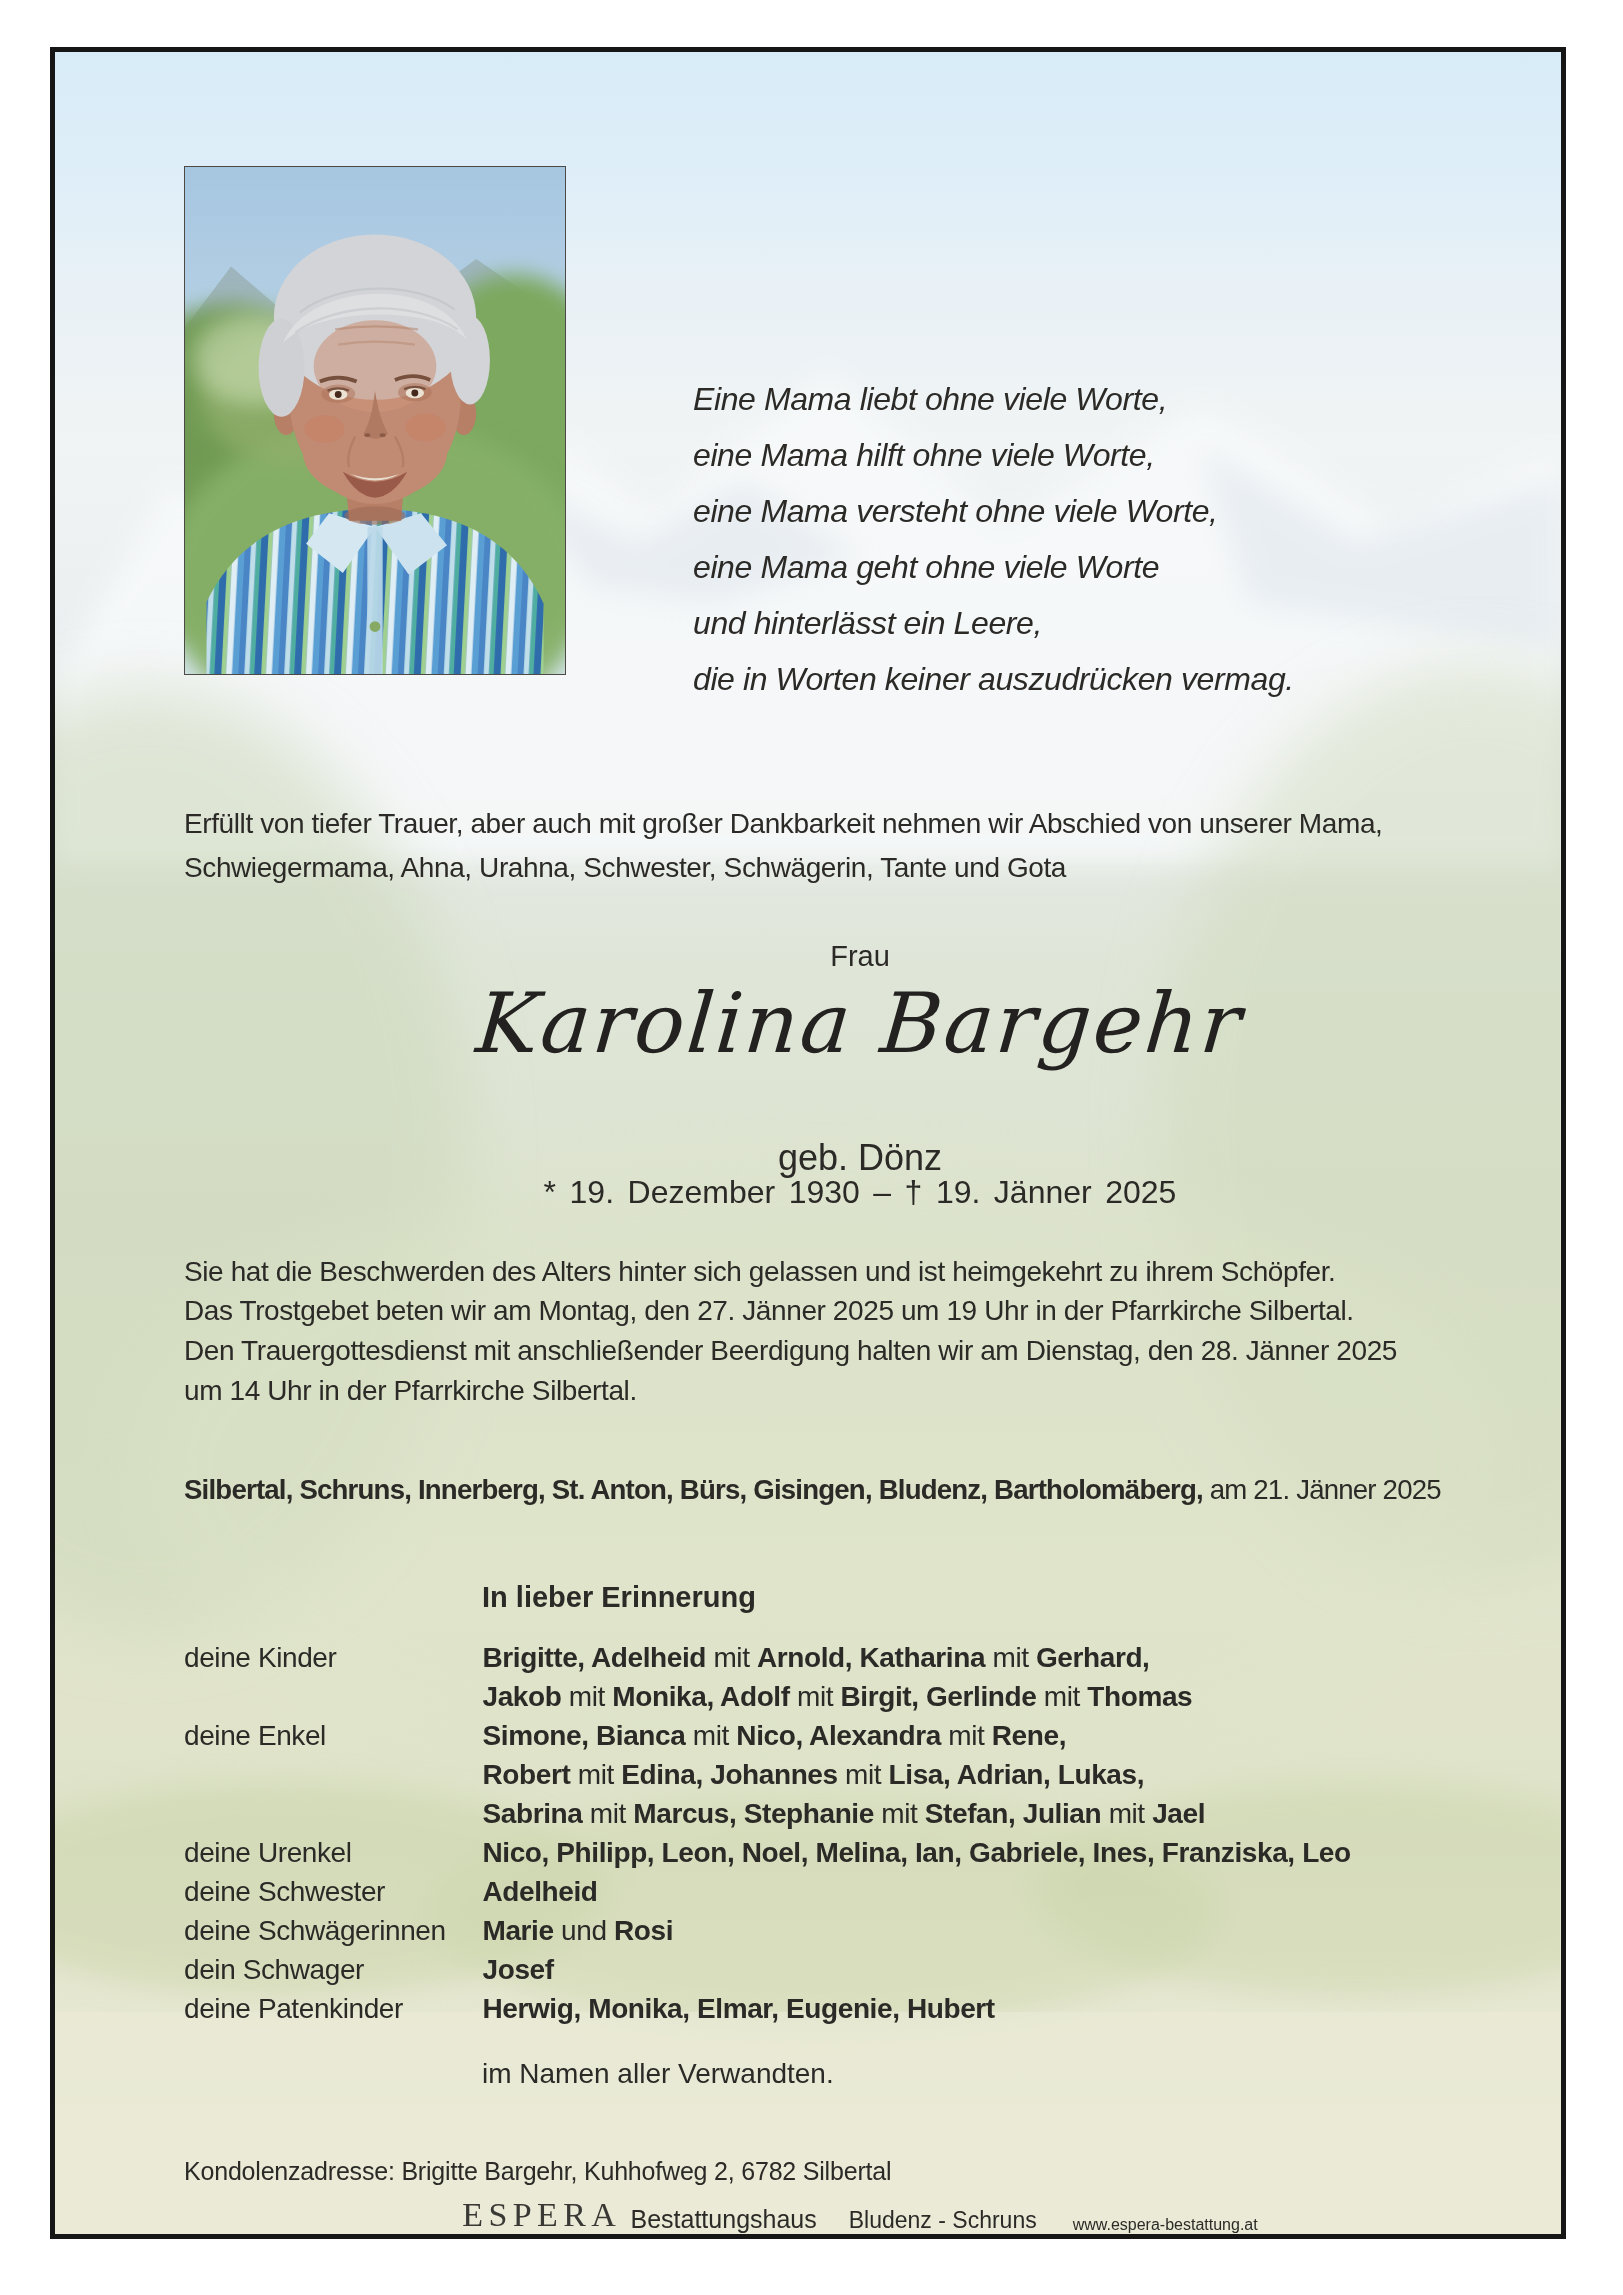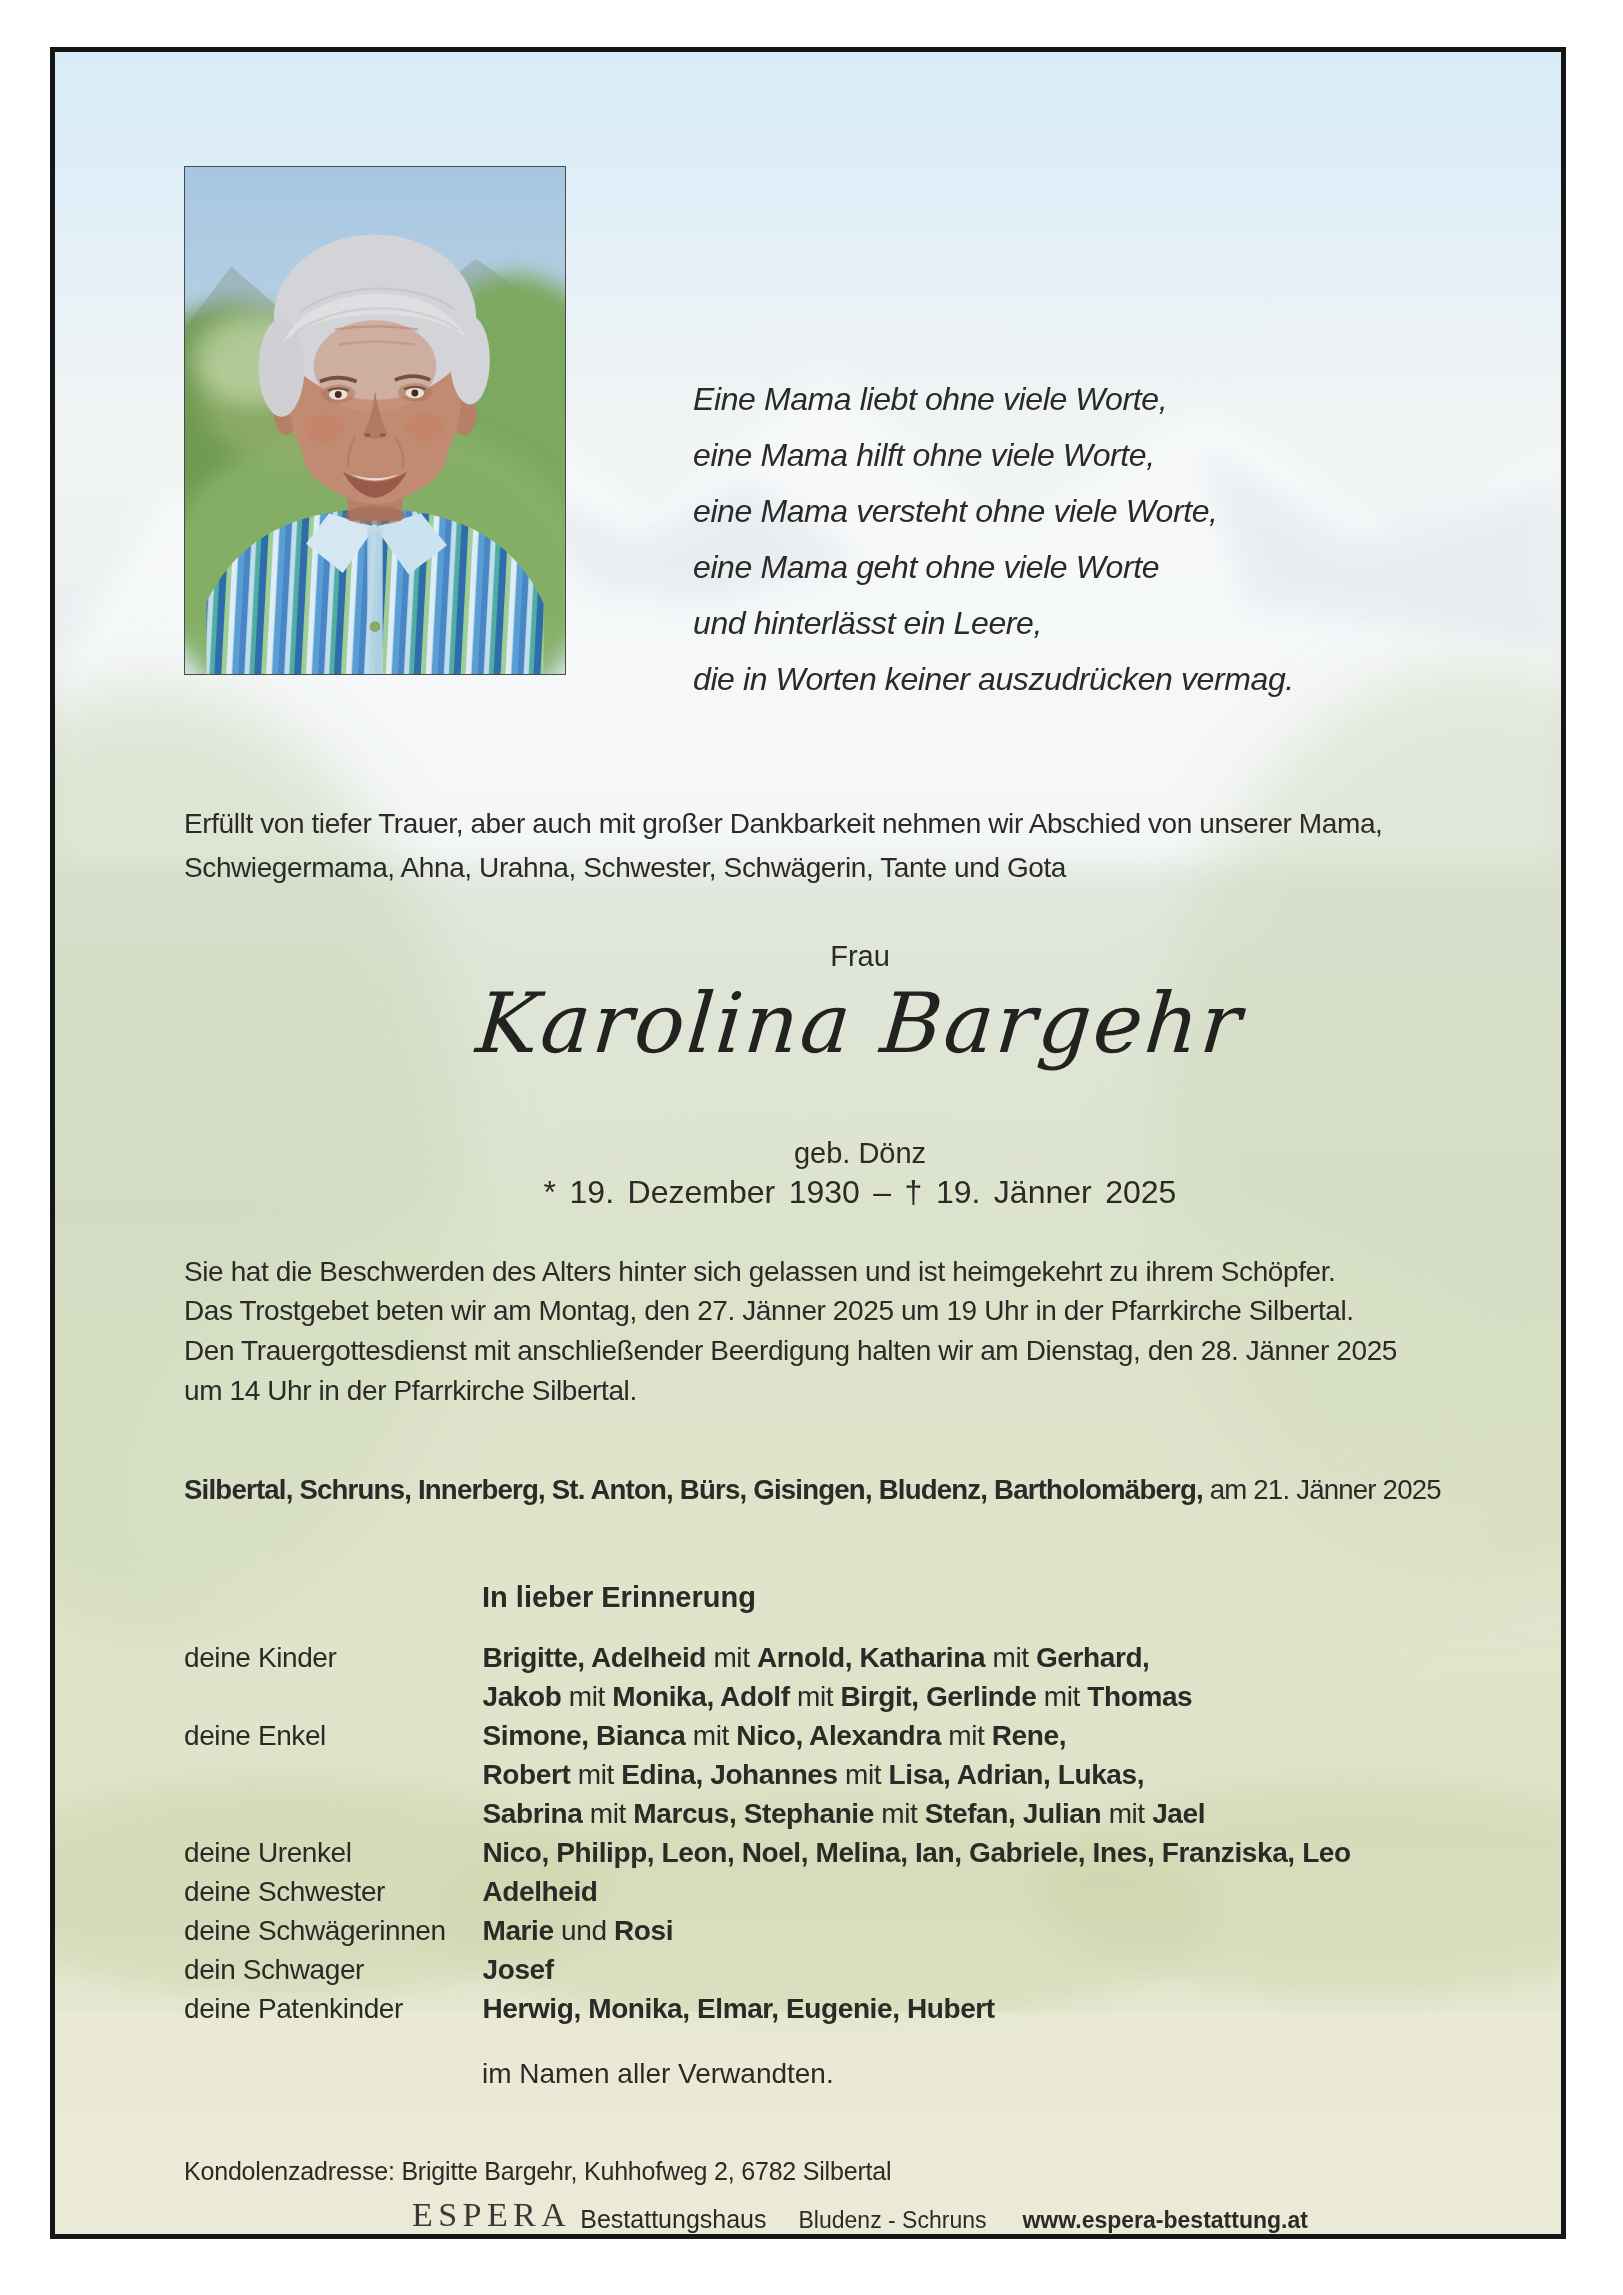--- a/index.html
+++ b/index.html
@@ -23,7 +23,7 @@
   .salutation{top:888px;font-size:29px;}
   .name{top:923px;font-family:"DejaVu Serif",serif;font-style:italic;
         font-size:83px;letter-spacing:2.3px;transform:skewX(-5deg);color:#232220;}
-  .maiden{top:1085px;font-size:29px;}
+  .maiden{top:1085px;font-size:36px;}
   .dates{top:1122px;font-size:32px;word-spacing:4.6px;}
   .farewell{position:absolute;left:129px;top:1204px;font-size:28px;
         letter-spacing:-0.4px;white-space:nowrap;}

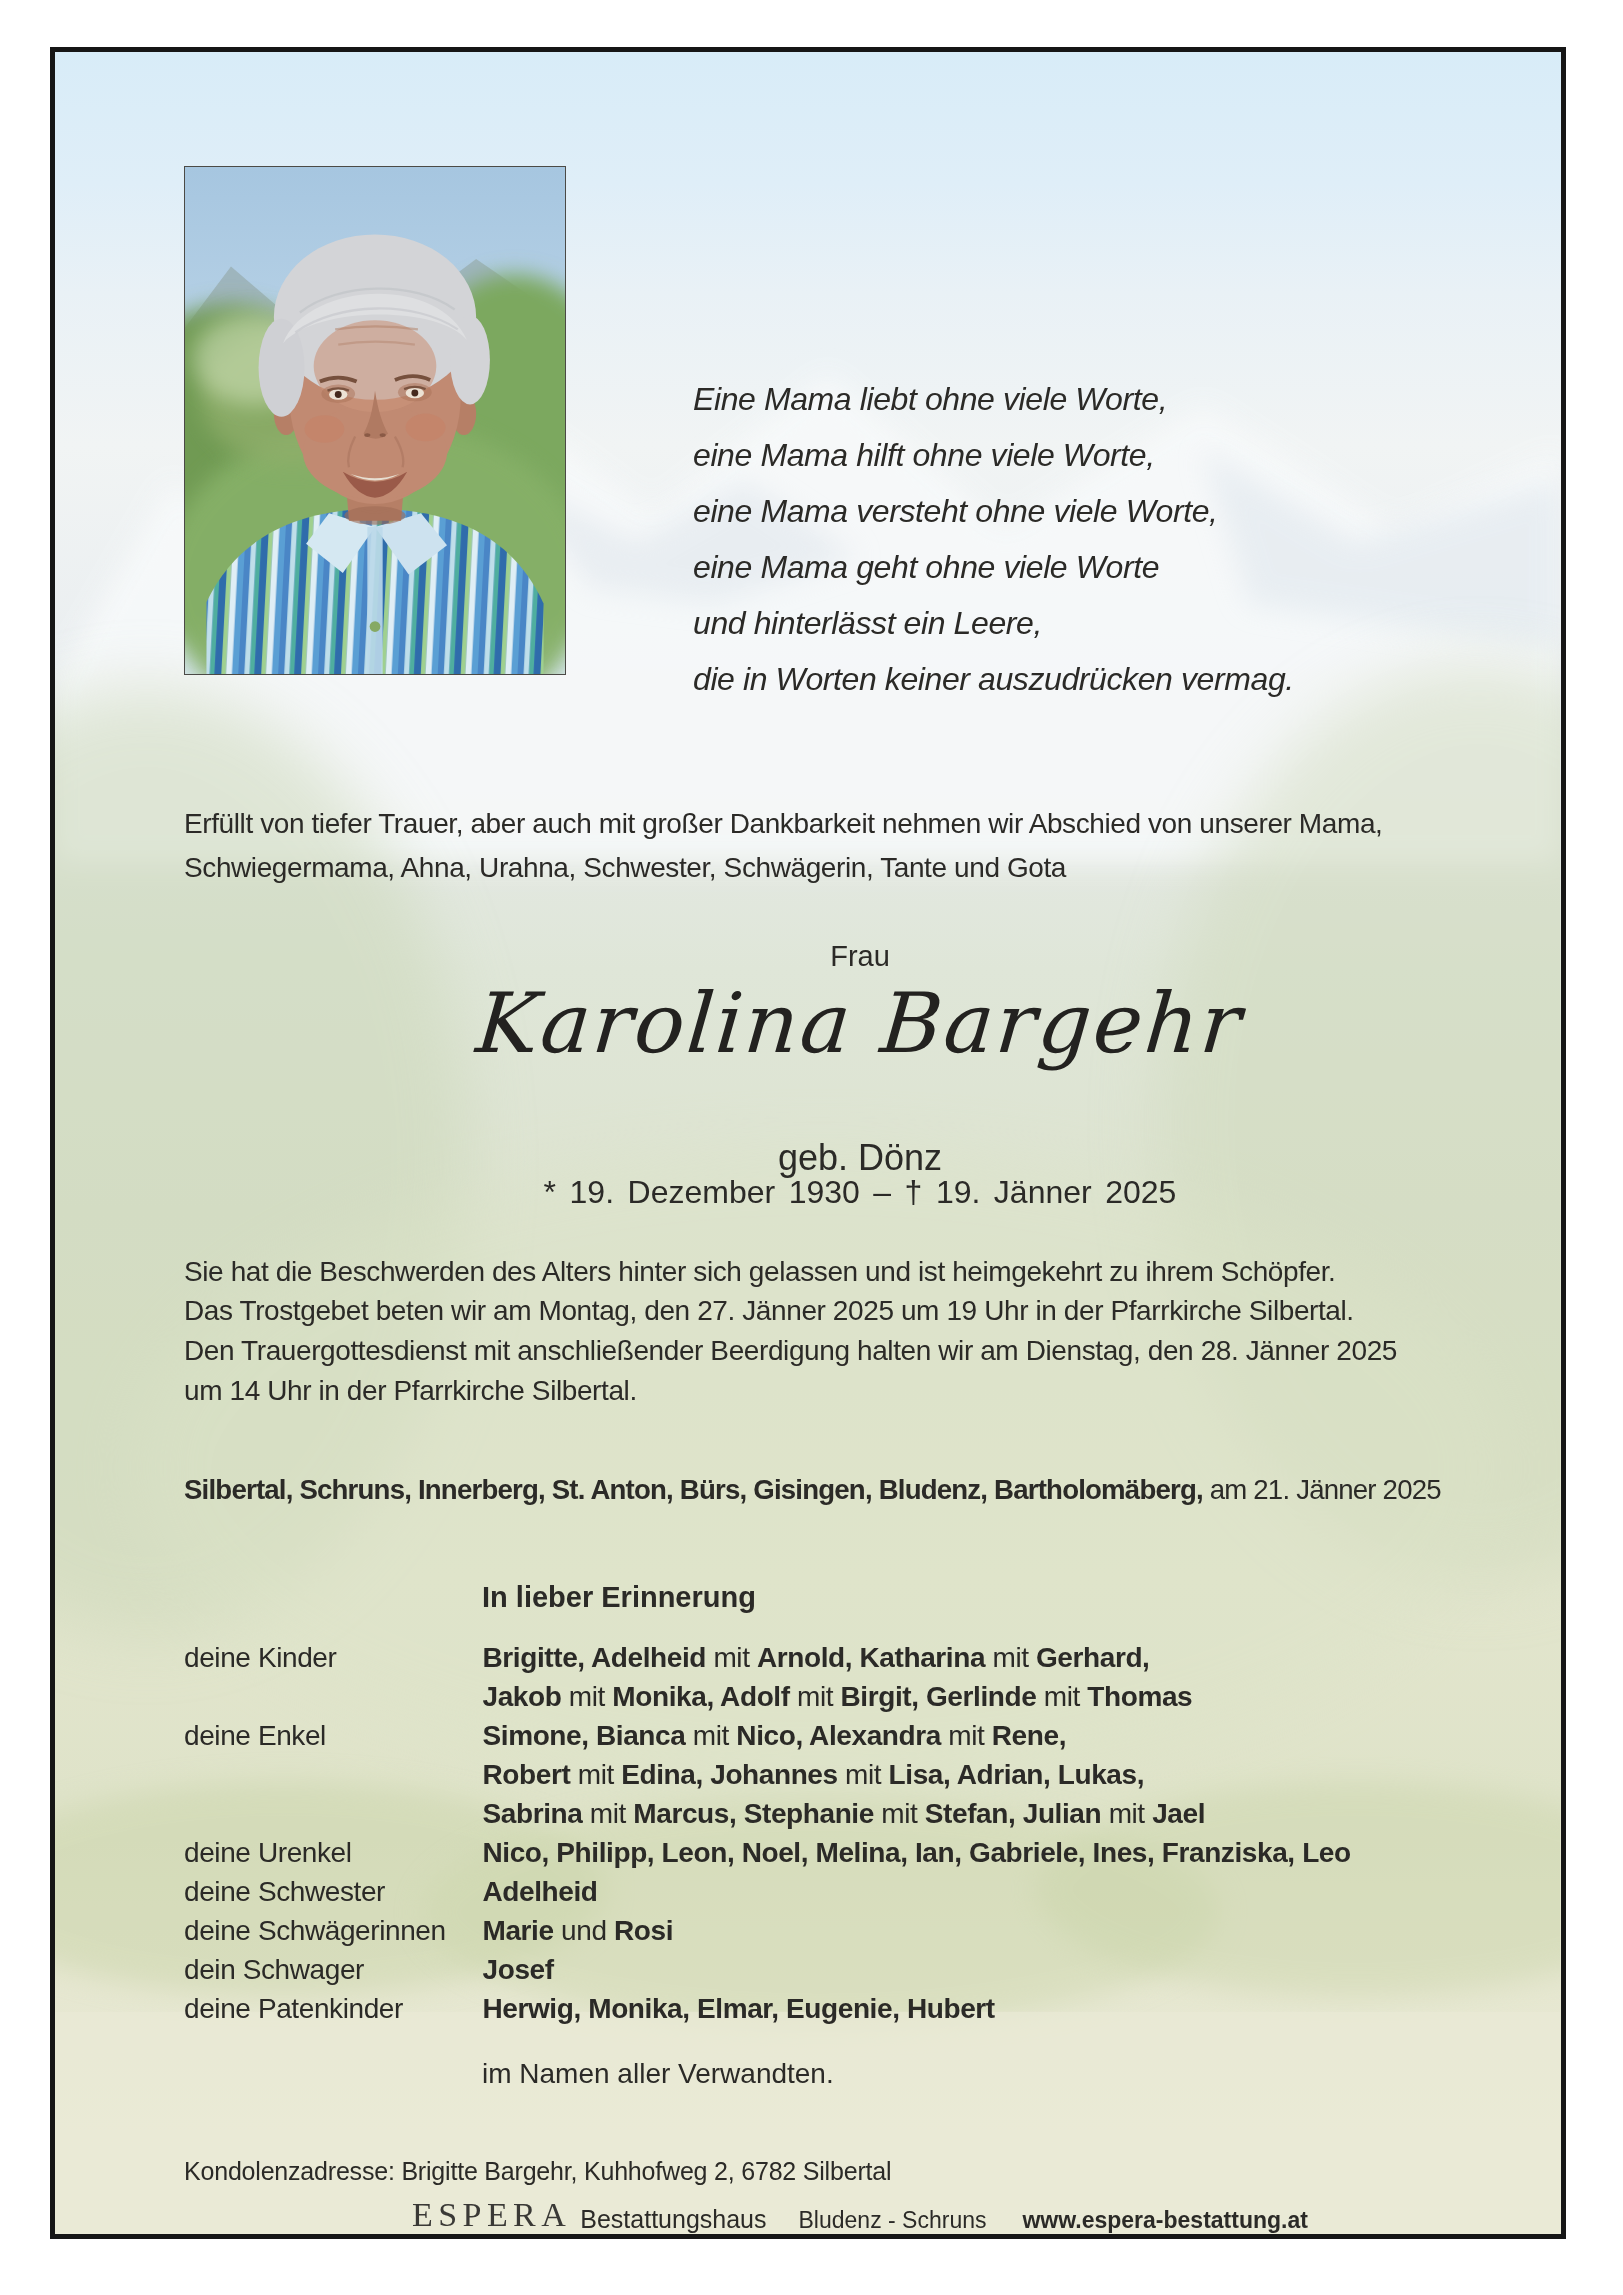--- a/index.html
+++ b/index.html
@@ -43,7 +43,7 @@
   .brand{font-family:"Liberation Serif",serif;font-size:34px;letter-spacing:5.4px;color:#3a3936;}
   .brand-type{font-size:25px;margin-left:9.2px;}
   .loc{font-size:23px;margin-left:32px;}
-  .web{font-size:23px;margin-left:36px;font-weight:bold;}
+  .web{font-size:16px;margin-left:36px;}
   b{font-weight:bold;margin-top:12px;}
 </style>
 </head>

